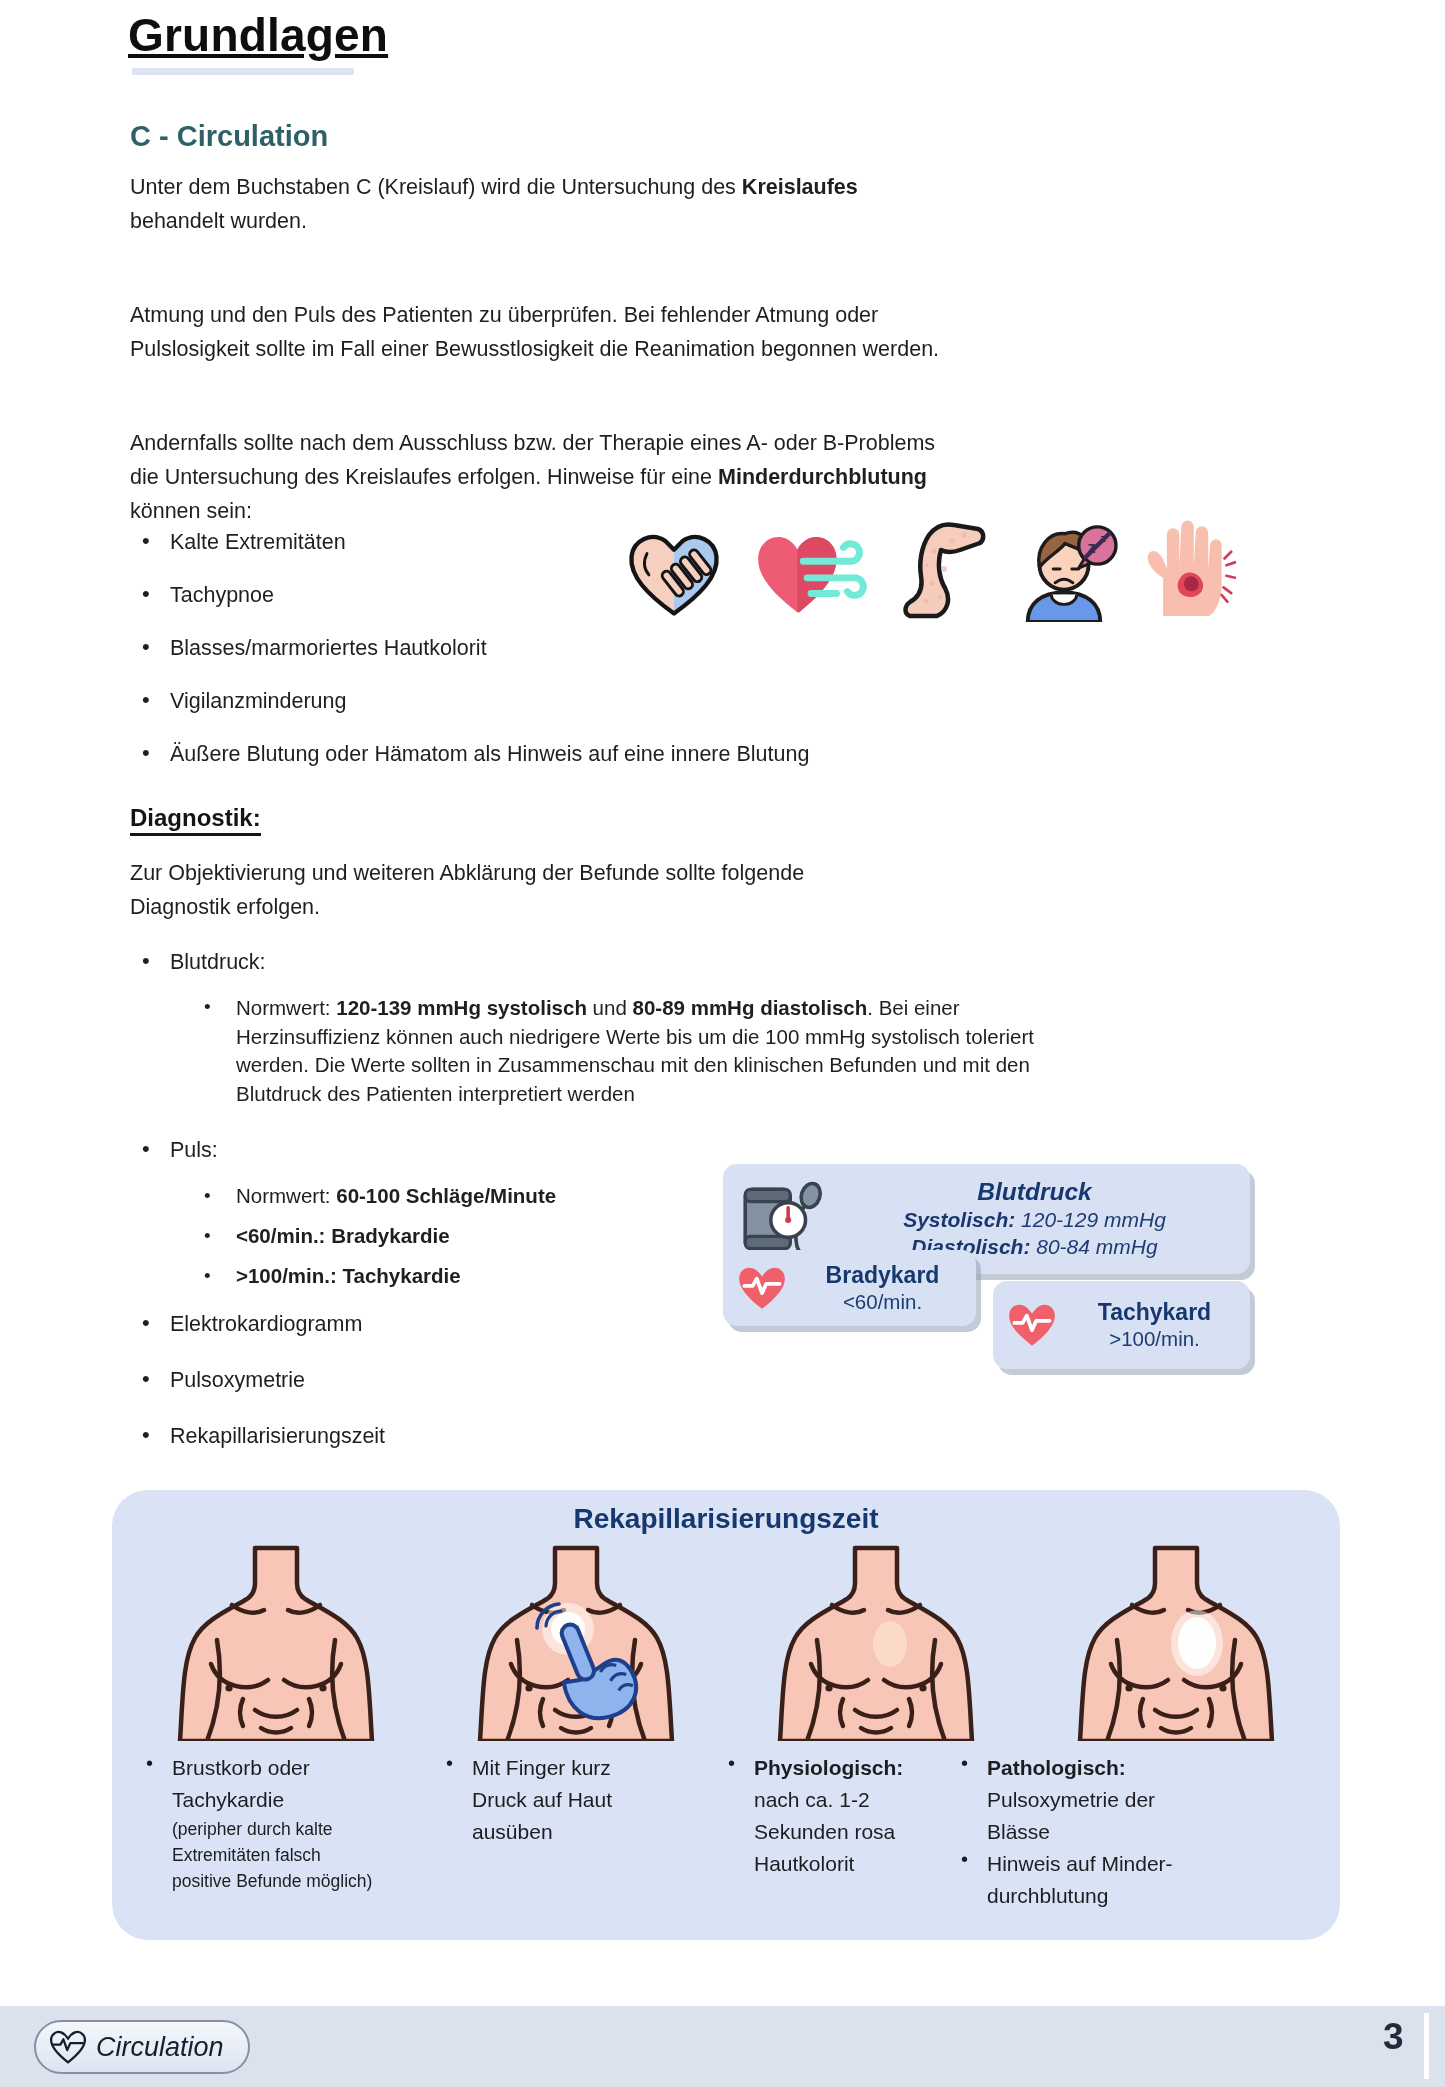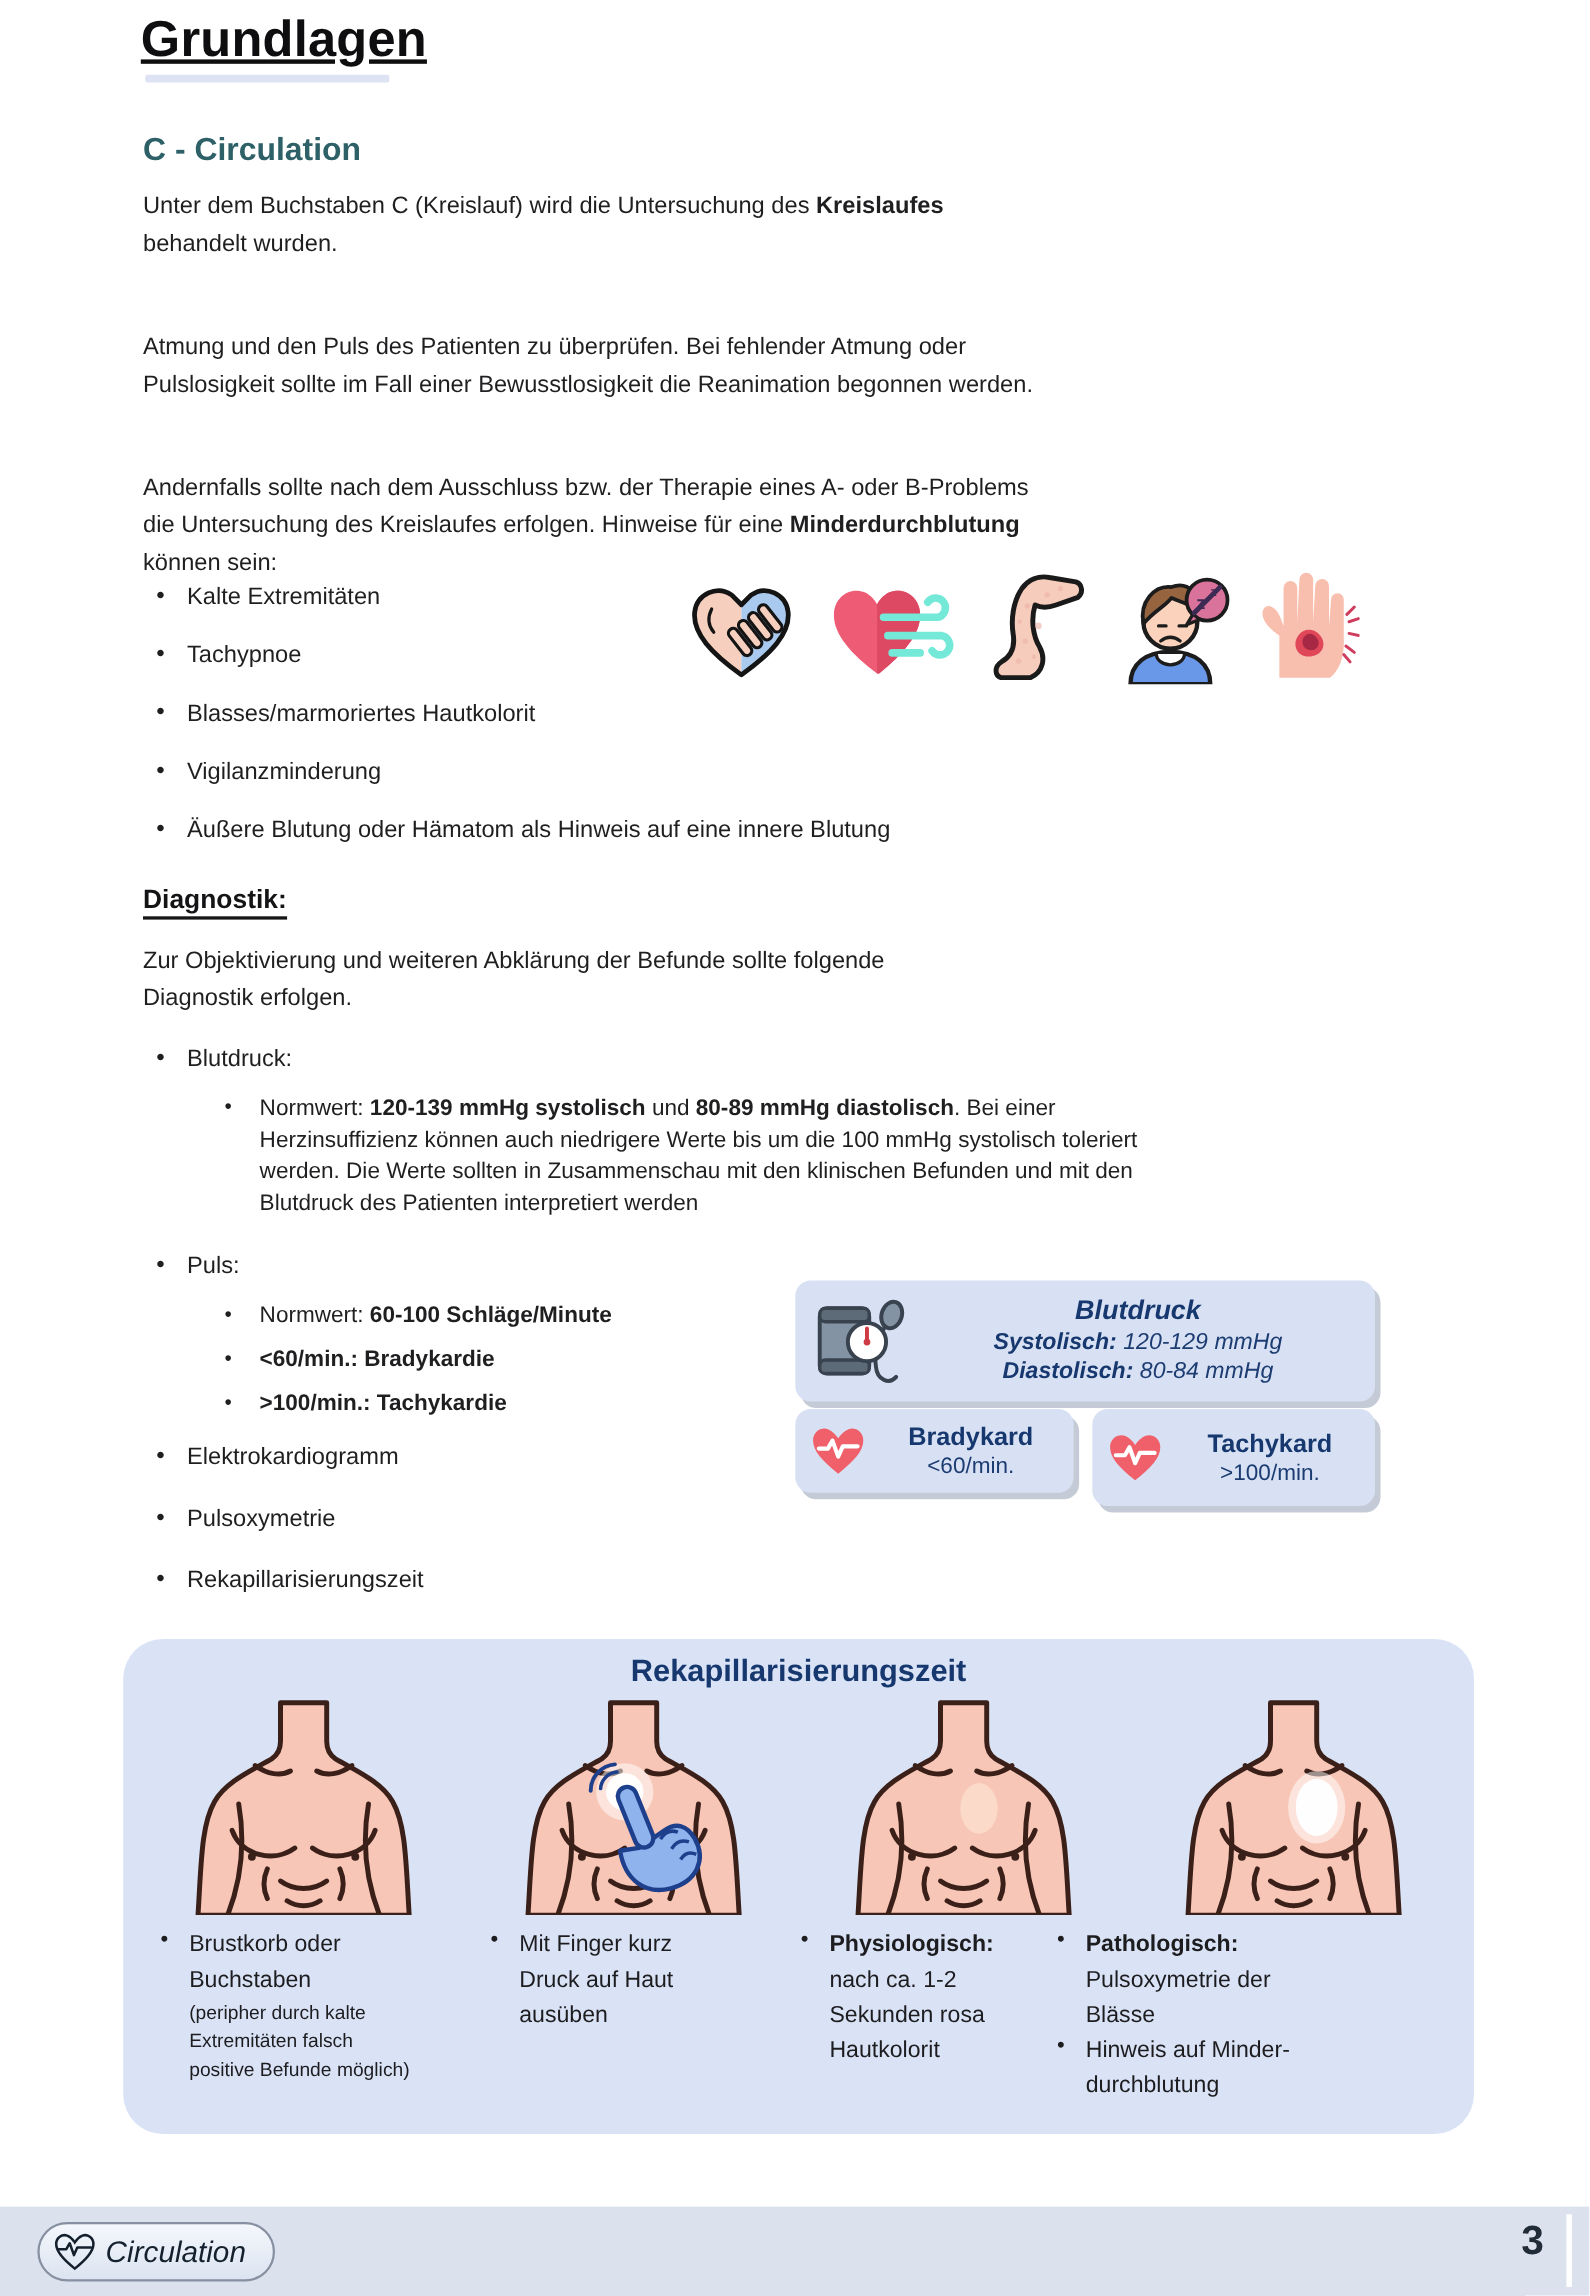--- a/index.html
+++ b/index.html
@@ -196,7 +196,7 @@
   </div>
 </div>
 
-<div class="ibox" style="left:723px;top:1281px;width:253px;height:76px">
+<div class="ibox" style="left:723px;top:1250px;width:253px;height:76px">
   <svg width="54" height="50" viewBox="0 0 52 48" style="margin-left:12px">
     <path d="M26,44 C12,33 4,24 4,15 C4,7 11,3 17,5 C21,6.5 24,10 26,13 C28,10 31,6.5 35,5 C41,3 48,7 48,15 C48,24 40,33 26,44 Z" fill="#f0606b"></path>
     <polyline points="9,22 17,22 21,15 26,29 30,20 43,20" fill="none" stroke="#ffffff" stroke-width="3.6" stroke-linecap="round" stroke-linejoin="round"></polyline>

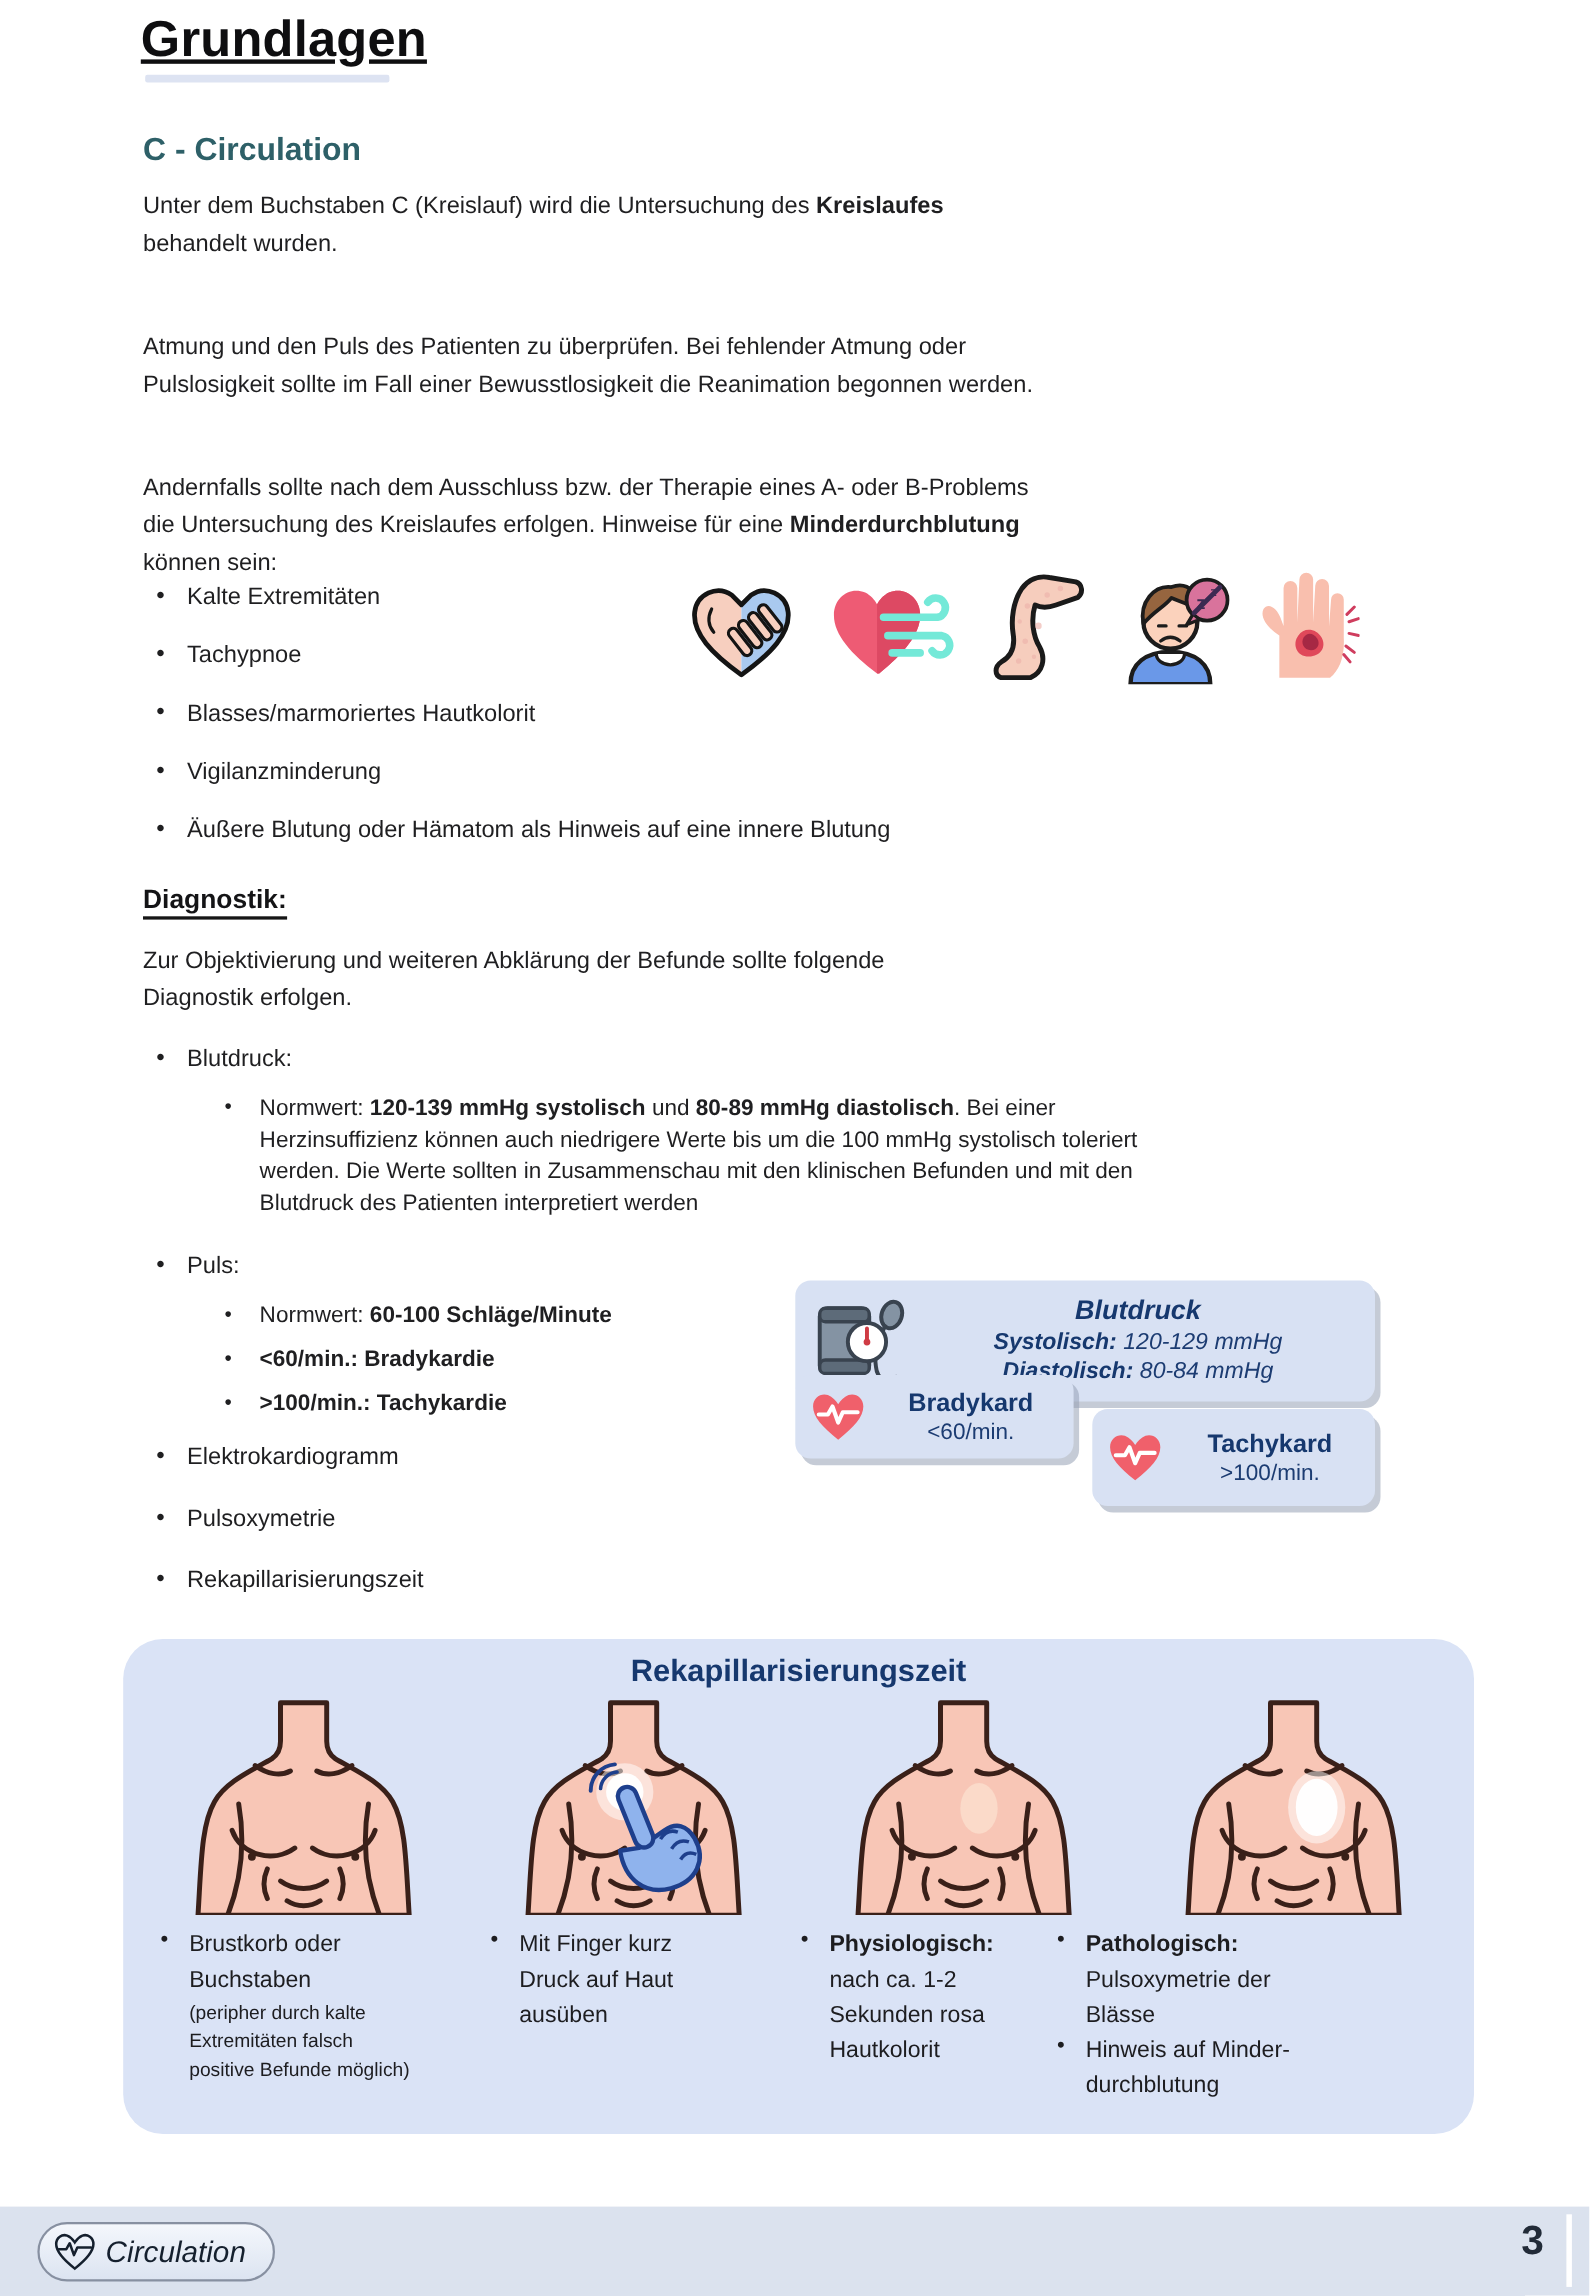--- a/index.html
+++ b/index.html
@@ -269,7 +269,7 @@
   <div class="rcol" style="left:30px;top:262px;width:260px">
     <div class="rb">
       <div class="ln">Brustkorb oder</div>
-      <div class="ln">Buchstaben</div>
+      <div class="ln">Tachykardie</div>
       <div class="note">
         <div class="ln">(peripher durch kalte</div>
         <div class="ln">Extremitäten falsch</div>

